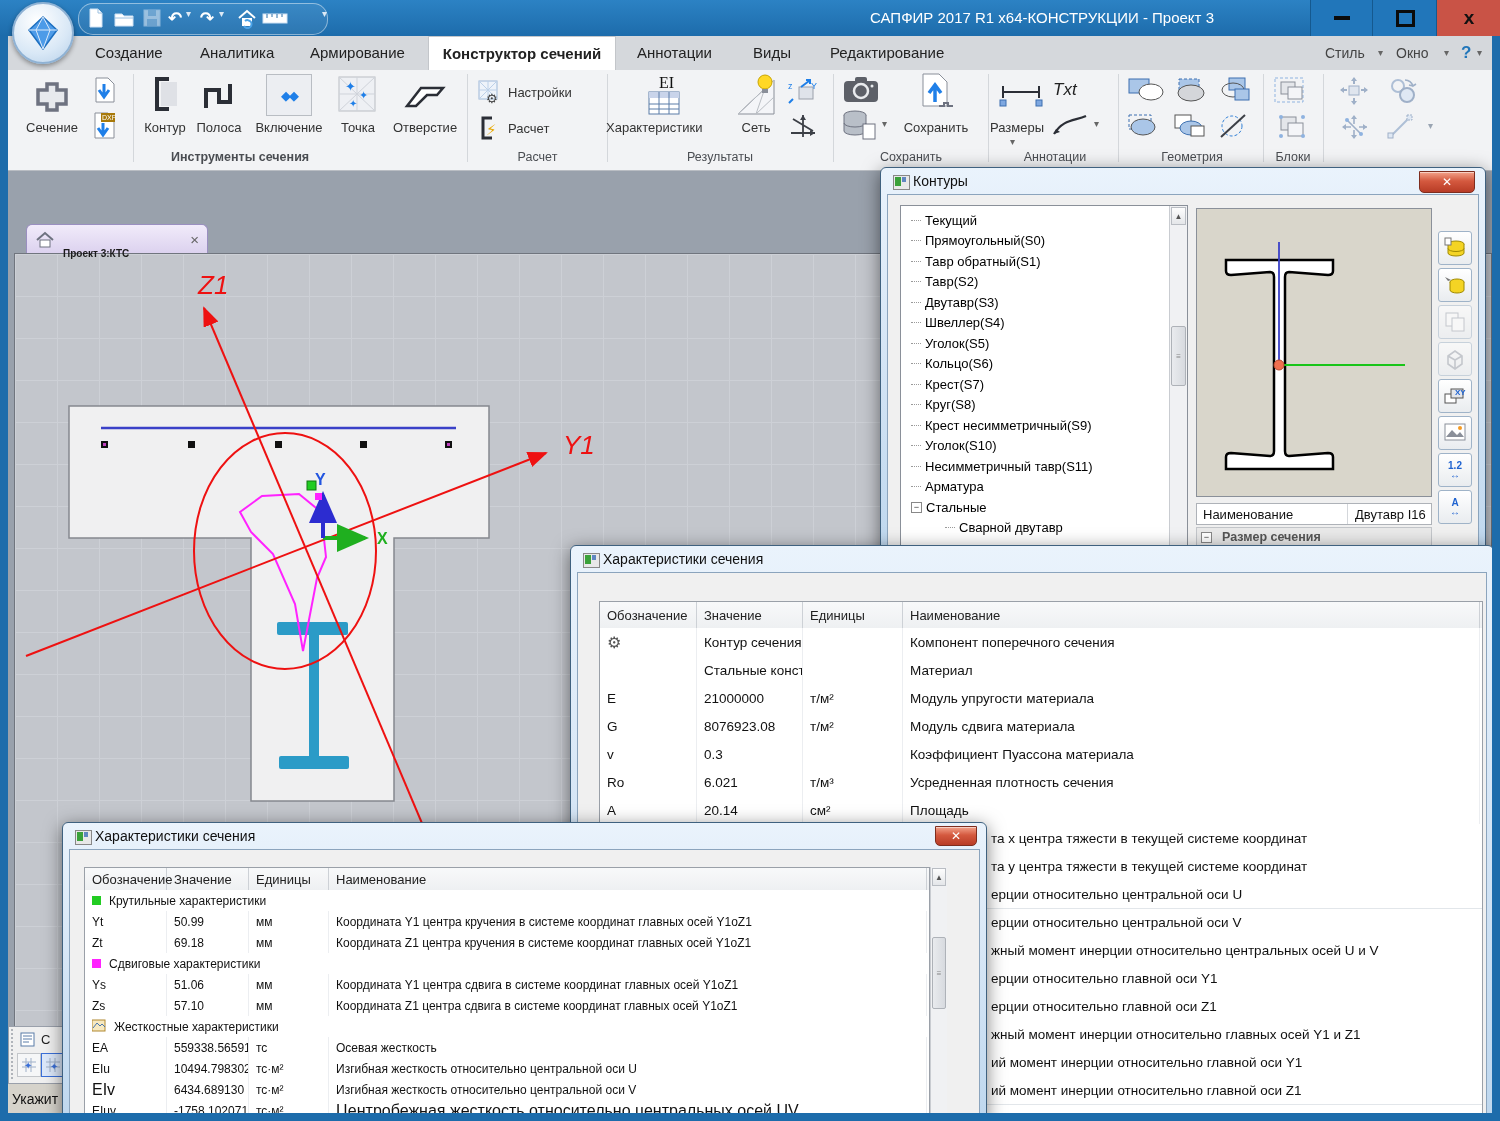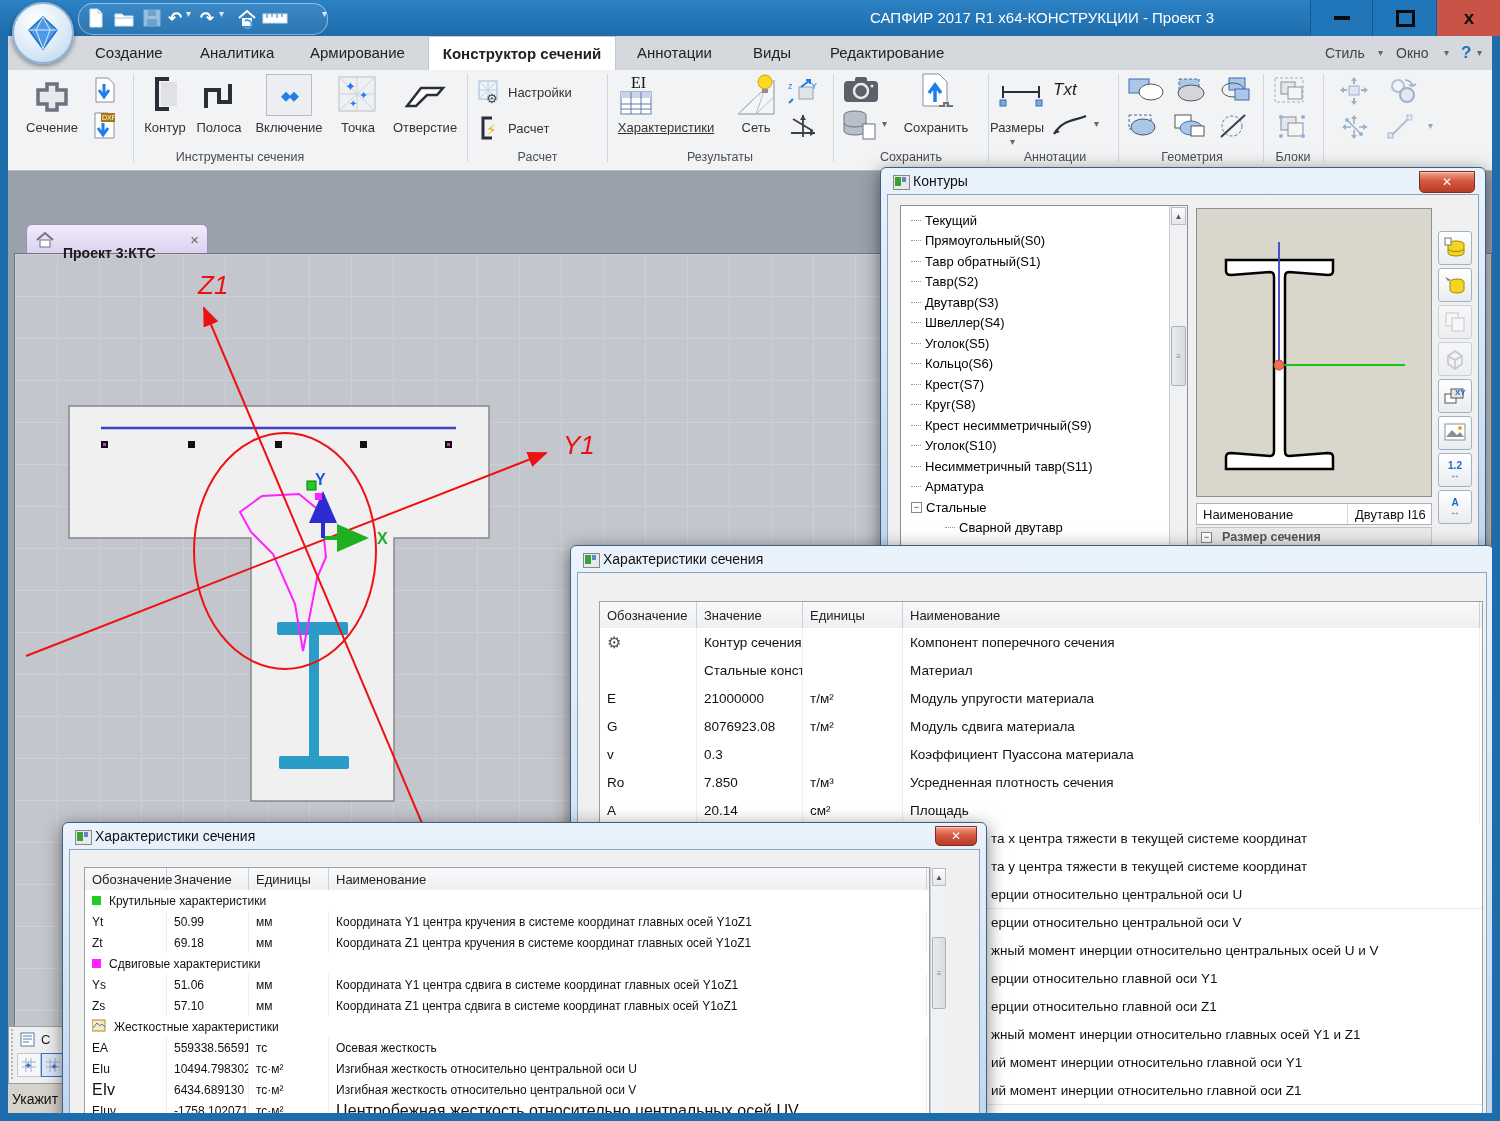--- a/index.html
+++ b/index.html
@@ -242,7 +242,7 @@
 
     <div class="abs gsep" style="left:607px;"></div>
 
-    <div class="abs icbox" style="left:612px;top:2px;width:52px;height:46px;">
+    <div class="abs icbox" style="left:640px;top:2px;width:52px;height:46px;">
       <svg width="46" height="46">
           <text x="16" y="16" font-size="16" font-family="Liberation Serif,serif" fill="#111">EI</text>
           <rect x="6" y="20" width="30" height="22" fill="#fff" stroke="#5b7da8"></rect>

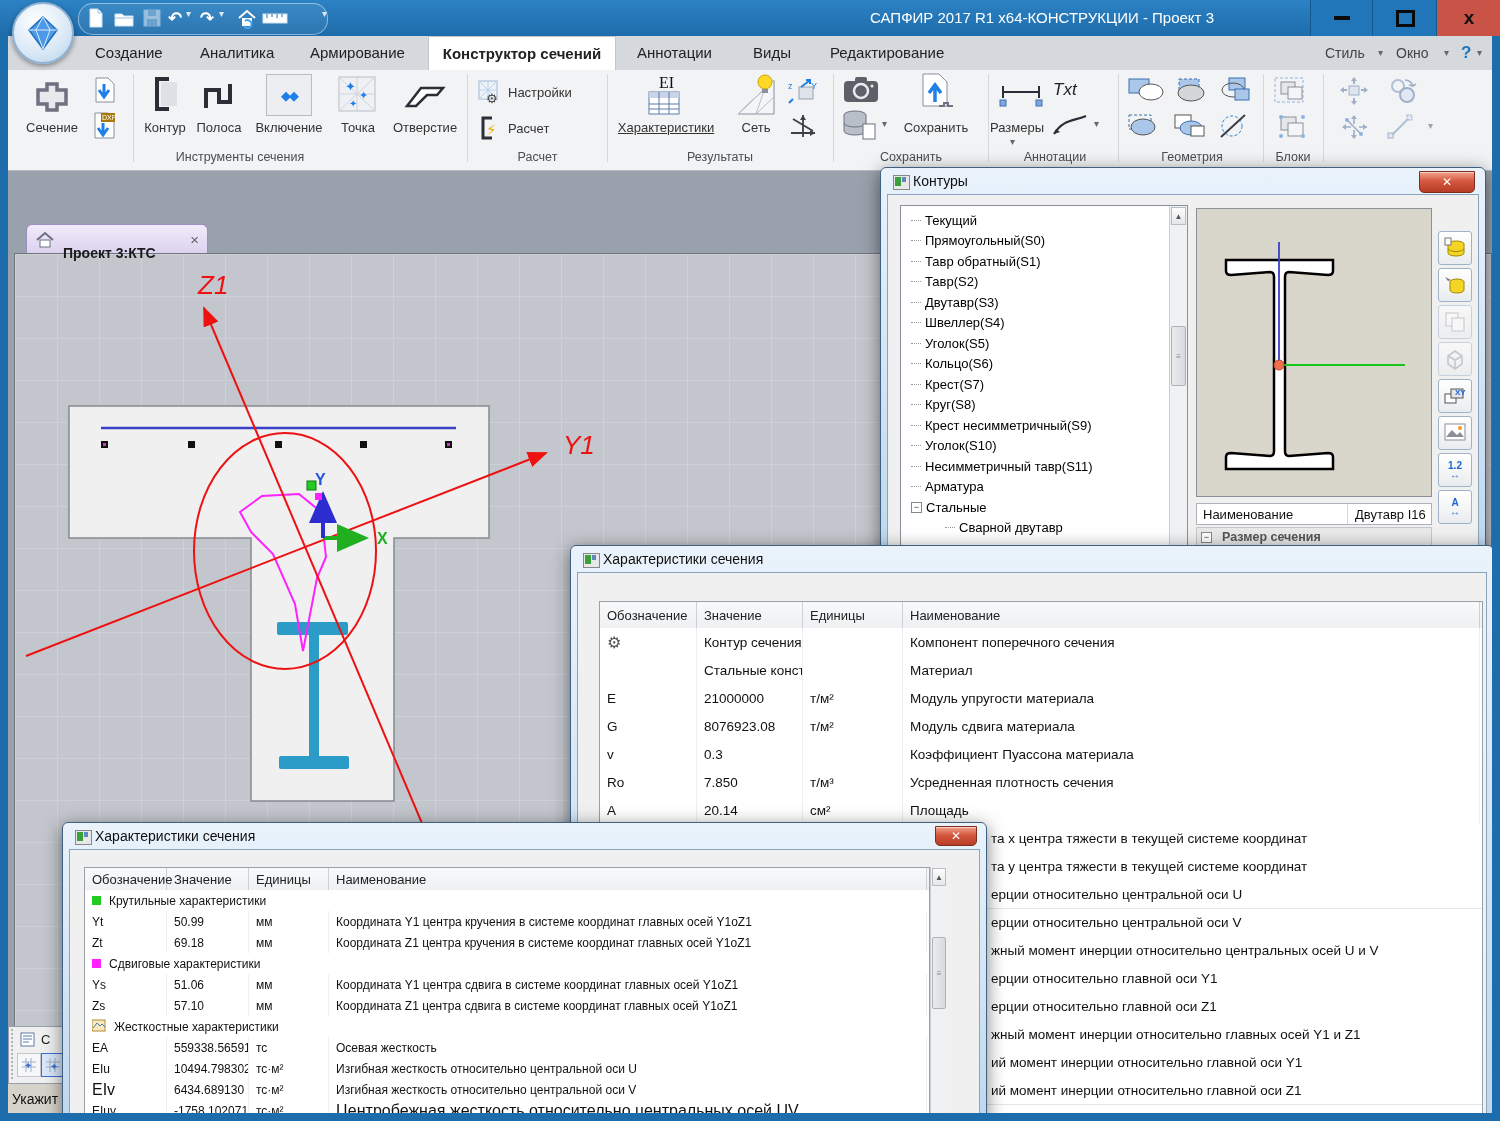--- a/index.html
+++ b/index.html
@@ -250,7 +250,7 @@
           <path d="M6,32 h30 M6,37 h30 M16,20 v22 M26,20 v22" stroke="#5b7da8"></path>
         </svg>
     </div>
-    <div class="abs rlbl" style="left:606px;top:50px;width:120px;text-align:center;text-decoration:underline;">Характеристики</div>
+    <div class="abs rlbl" style="left:606px;top:50px;width:120px;">Характеристики</div>
     <div class="abs icbox" style="left:734px;top:2px;width:44px;height:46px;">
       <svg width="42" height="46">
           <polygon points="3,42 39,42 39,8" fill="#f4f5f8" stroke="#8a8f99"></polygon>

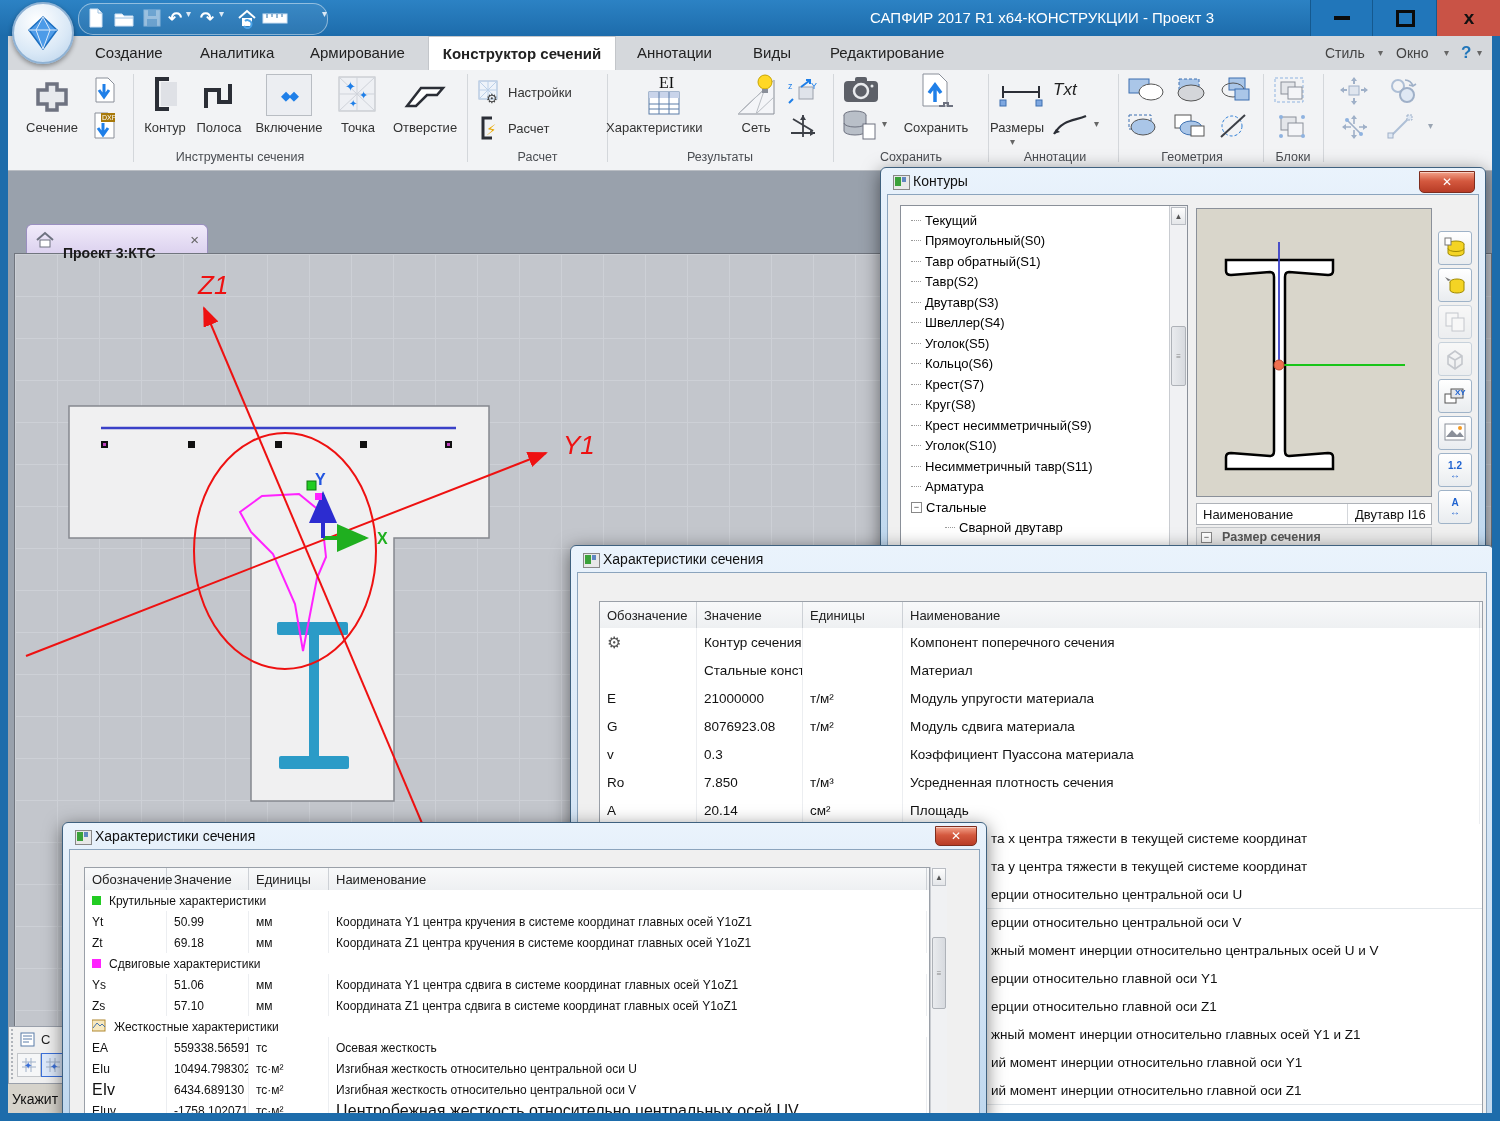--- a/index.html
+++ b/index.html
@@ -215,7 +215,7 @@
         </svg>
     </div>
     <div class="abs rlbl" style="left:390px;top:50px;width:70px;text-align:center;">Отверстие</div>
-    <div class="abs glabel" style="left:120px;width:240px;">Инструменты сечения</div>
+    <div class="abs glabel" style="left:120px;width:240px;font-weight:bold;">Инструменты сечения</div>
 
     <div class="abs gsep" style="left:467px;"></div>
 

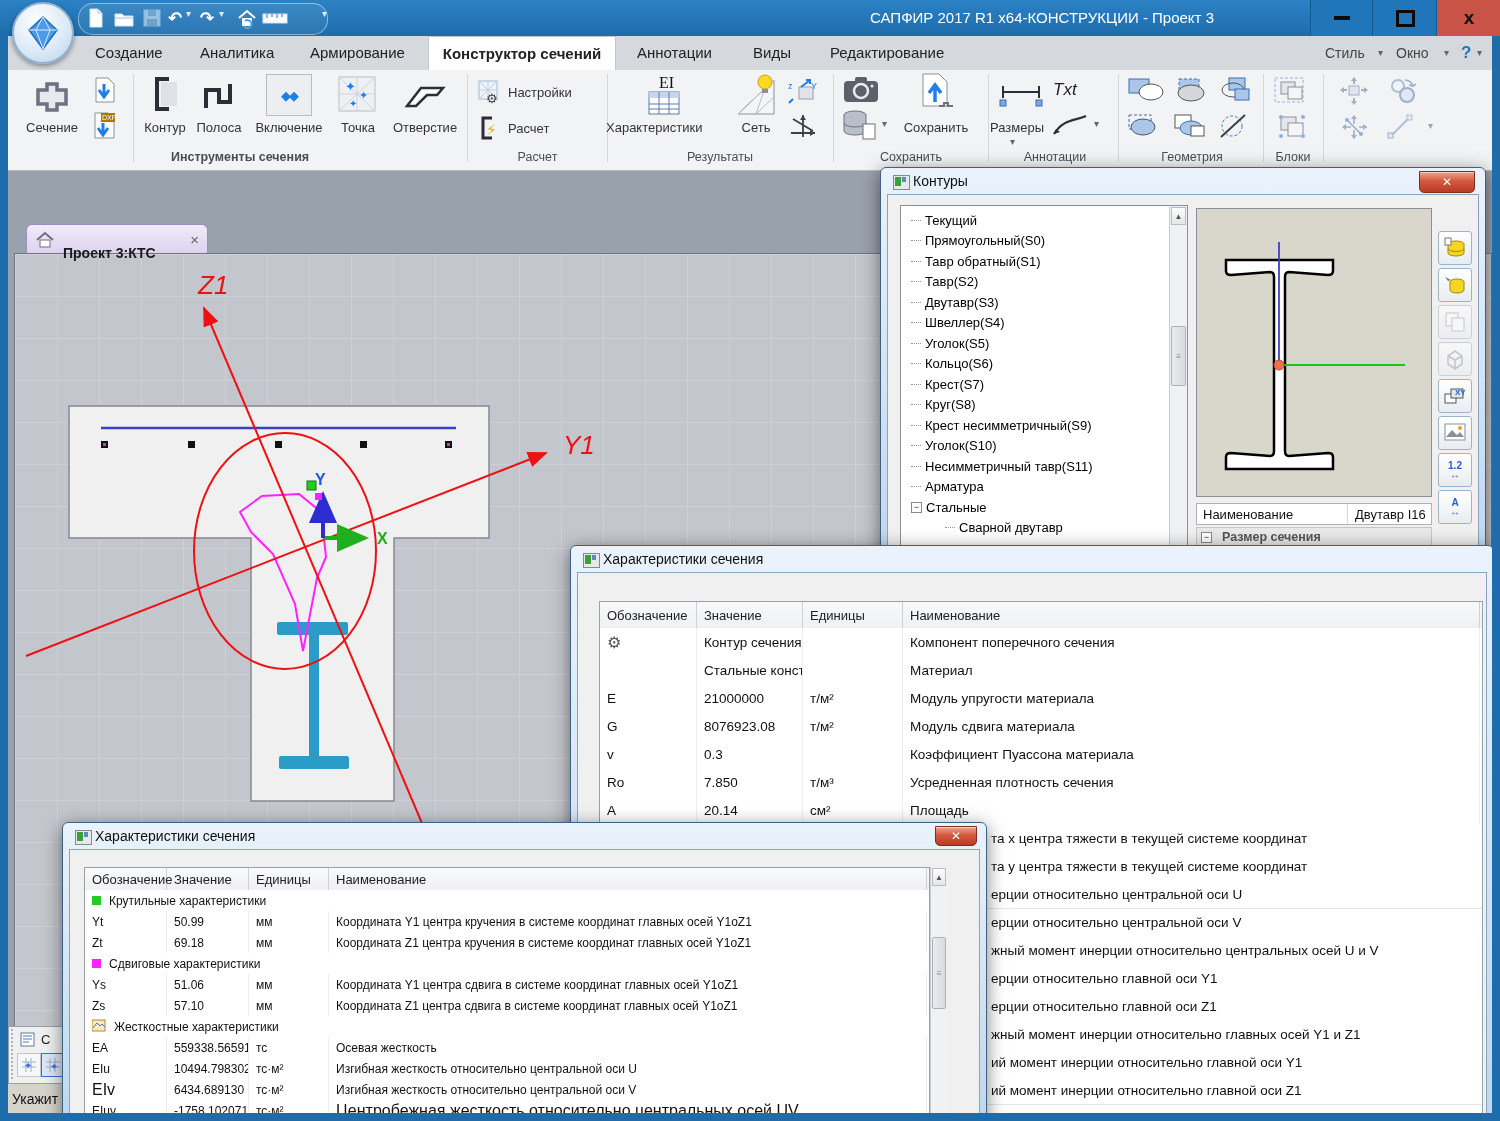--- a/index.html
+++ b/index.html
@@ -38,7 +38,7 @@
   
   #doc-tab{left:26px;top:224px;width:182px;height:29px;border:1px solid #9a8fc0;border-bottom:none;
       border-radius:6px 6px 0 0;background:linear-gradient(#f1ebfa,#dcd2ef);display:flex;align-items:center;gap:8px;padding:0 8px;box-sizing:border-box;z-index:5;}
-  #doc-tab .tlabel{font-size:14px;font-weight:bold;color:#1a1a1a;margin-top:28px;}
+  #doc-tab .tlabel{font-size:10px;font-weight:bold;color:#1a1a1a;margin-top:28px;}
   #doc-tab .tclose{margin-left:auto;color:#666;font-size:15px;}
   #canvas{left:14px;top:253px;width:1478px;height:860px;background-color:#c3c6cc;border:1px solid #70757e;box-sizing:border-box;
       background-image:linear-gradient(#cdd0d6 1px,transparent 1px),linear-gradient(90deg,#cdd0d6 1px,transparent 1px);

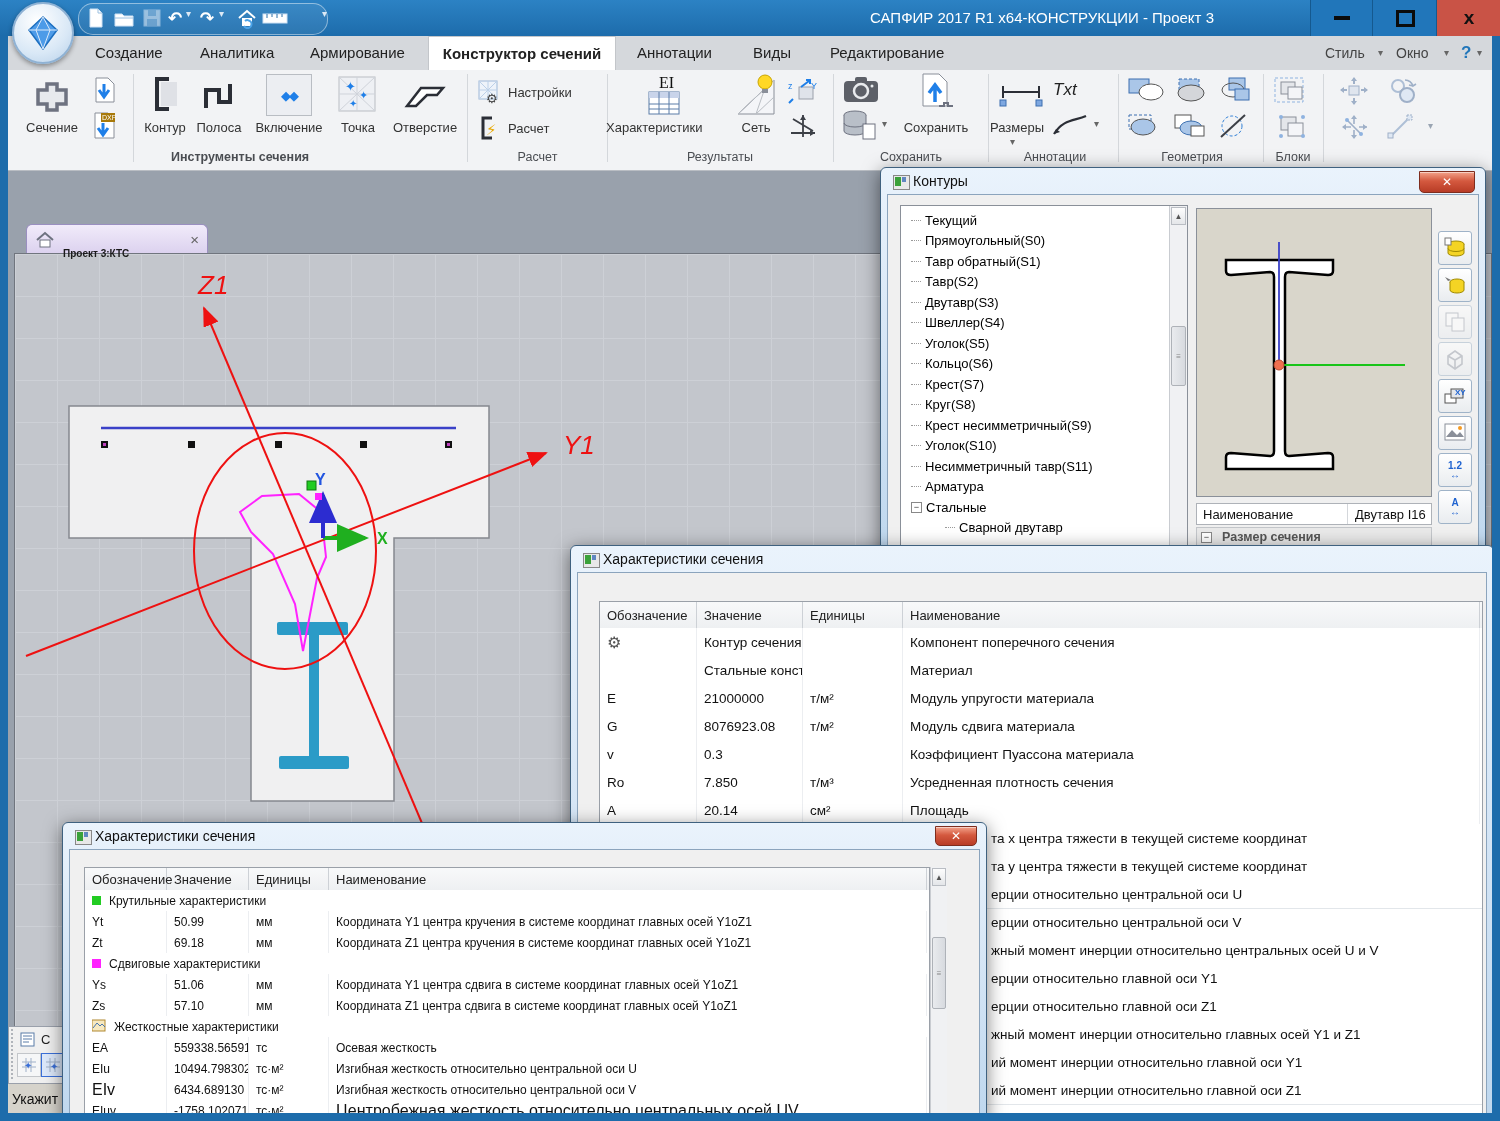--- a/index.html
+++ b/index.html
@@ -707,7 +707,7 @@
           </div>
           <div class="trow" style="top: 166px; height: 28px;">
             <div class="td" style="width: 97px; font-size: 13.5px;">Ro</div>
-            <div class="td" style="width: 106px; font-size: 13.5px;">7.850</div>
+            <div class="td" style="width: 106px; font-size: 13.5px;">6.021</div>
             <div class="td" style="width: 100px; font-size: 13.5px;">т/м³</div>
             <div class="td" style="width: 577px; font-size: 13.5px;">Усредненная плотность сечения</div>
           </div>

